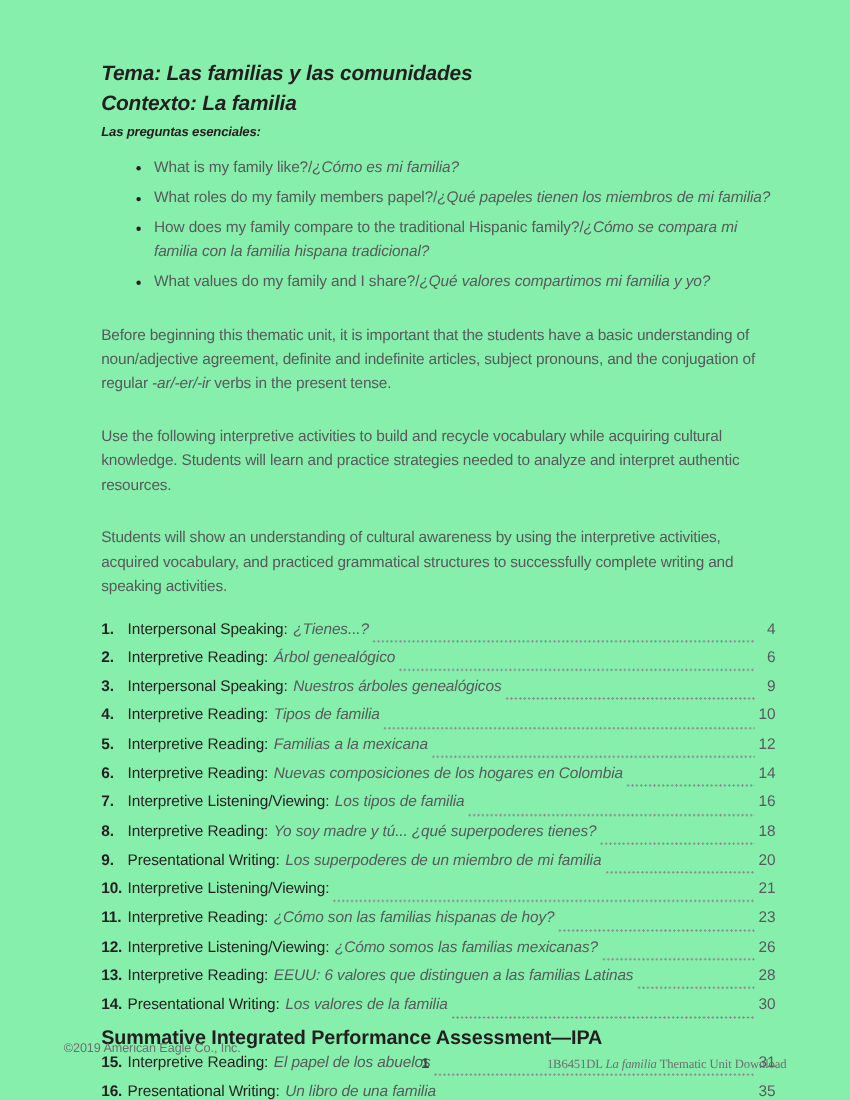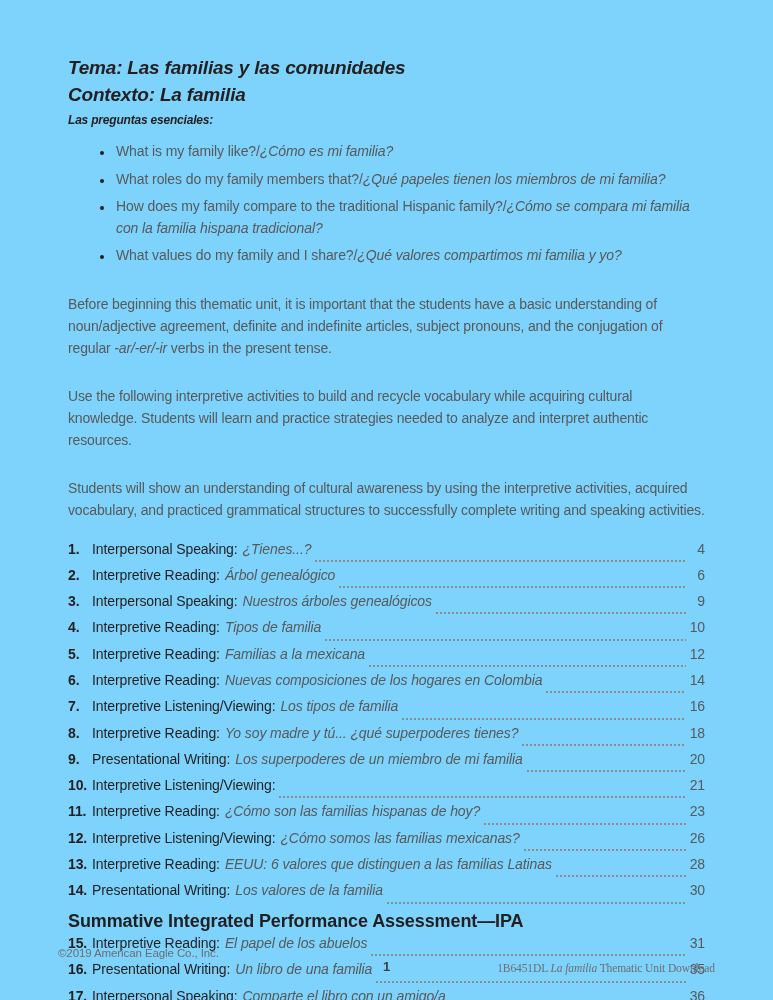--- a/index.html
+++ b/index.html
@@ -8,8 +8,8 @@
     width: 773px;
     height: 1000px;
     box-sizing: border-box;
-    padding: 54px 68px 0 68px;
-    background: #7dd3fc;
+    padding: 54px 68px 0 92px;
+    background: #86efac;
     font-family: "Liberation Sans", sans-serif;
     color: #58595b;
     overflow: hidden;

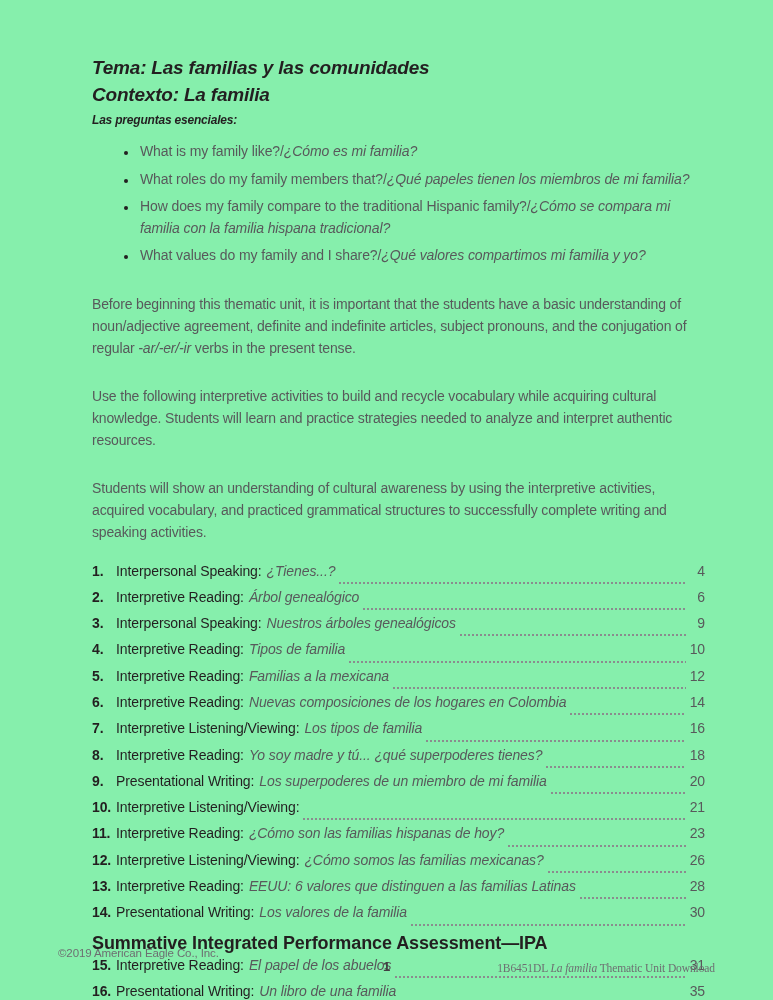--- a/index.html
+++ b/index.html
@@ -135,7 +135,7 @@
 
   <ul class="questions">
     <li><span>What is my family like?/</span><span class="es-italic">¿Cómo es mi familia?</span></li>
-    <li><span>What roles do my family members that?/</span><span class="es-italic">¿Qué papeles tienen los miembros de mi familia?</span></li>
+    <li><span>What roles do my family members papel?/</span><span class="es-italic">¿Qué papeles tienen los miembros de mi familia?</span></li>
     <li><span>How does my family compare to the traditional Hispanic family?/</span><span class="es-italic">¿Cómo se compara mi familia con la familia hispana tradicional?</span></li>
     <li><span>What values do my family and I share?/</span><span class="es-italic">¿Qué valores compartimos mi familia y yo?</span></li>
   </ul>

